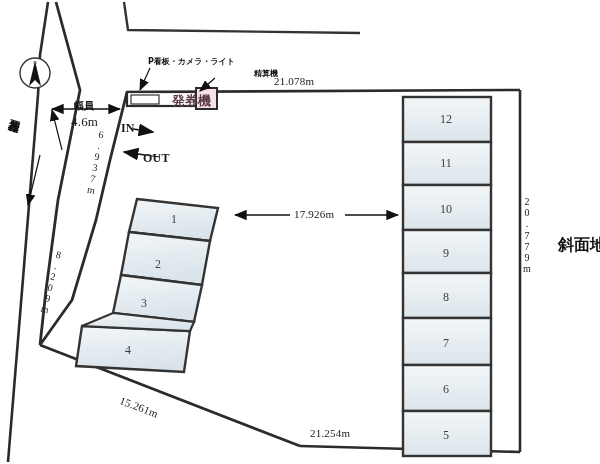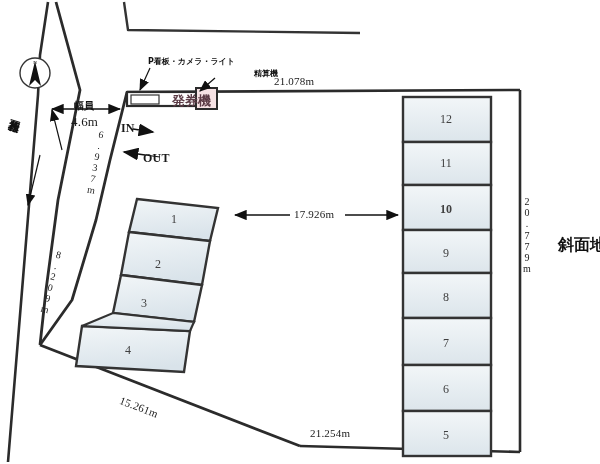--- a/index.html
+++ b/index.html
@@ -192,7 +192,7 @@
 
 <div class="stall-num" style="left:446px; top:119px;">12</div>
 <div class="stall-num" style="left:446px; top:163px;">11</div>
-<div class="stall-num" style="left:446px; top:209px;font-weight:bold;">10</div>
+<div class="stall-num" style="left:446px; top:209px;">10</div>
 <div class="stall-num" style="left:446px; top:253px;">9</div>
 <div class="stall-num" style="left:446px; top:297px;">8</div>
 <div class="stall-num" style="left:446px; top:343px;">7</div>

